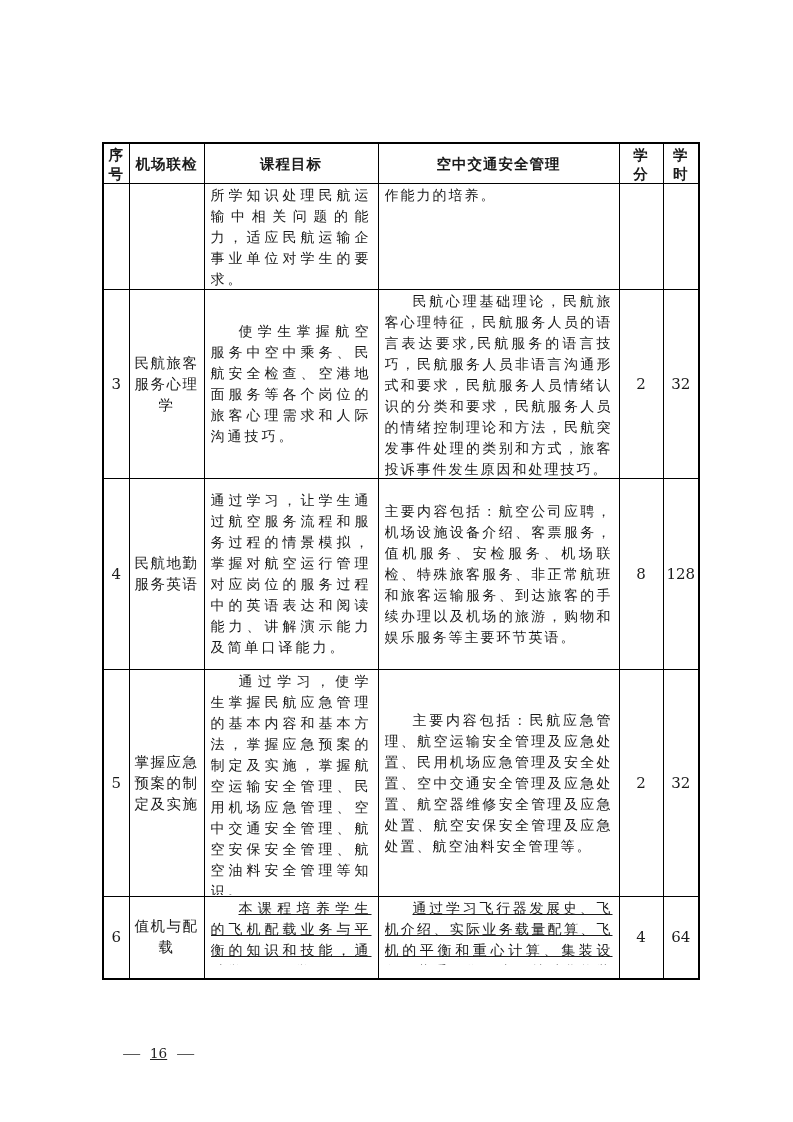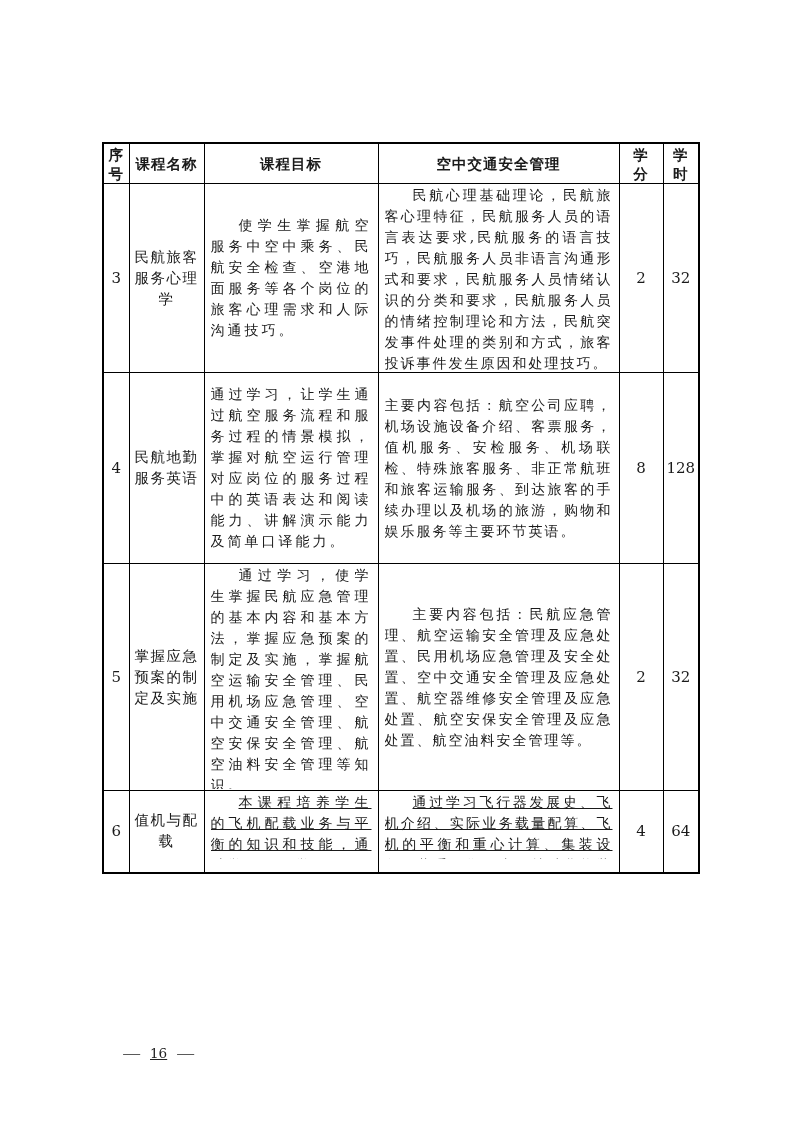--- a/index.html
+++ b/index.html
@@ -139,7 +139,7 @@
       <tr>
         <th>序
 号</th>
-        <th>课程名称</th>
+        <th>机场联检</th>
         <th>课程目标</th>
         <th>空中交通安全管理</th>
         <th>学

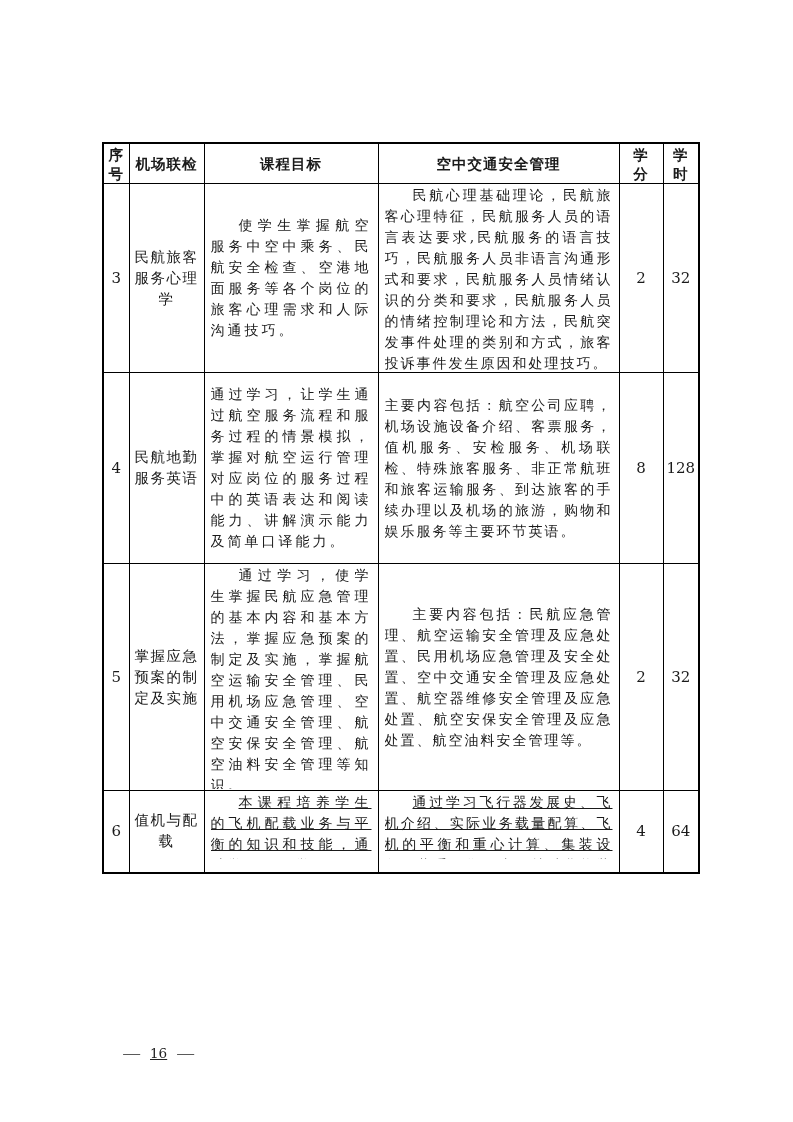--- a/index.html
+++ b/index.html
@@ -150,6 +150,18 @@
     </thead>
     <tbody>
 
+      <tr class="r0">
+        <td class="num"></td>
+        <td class="name"></td>
+        <td class="obj top">
+          <div class="txt">所学知识处理民航运输中相关问题的能力，适应民航运输企事业单位对学生的要求。</div>
+        </td>
+        <td class="cnt top">
+          <div class="txt">作能力的培养。</div>
+        </td>
+        <td class="cr"></td>
+        <td class="hr"></td>
+      </tr>
 
       <tr class="r1">
         <td class="num">3</td>

